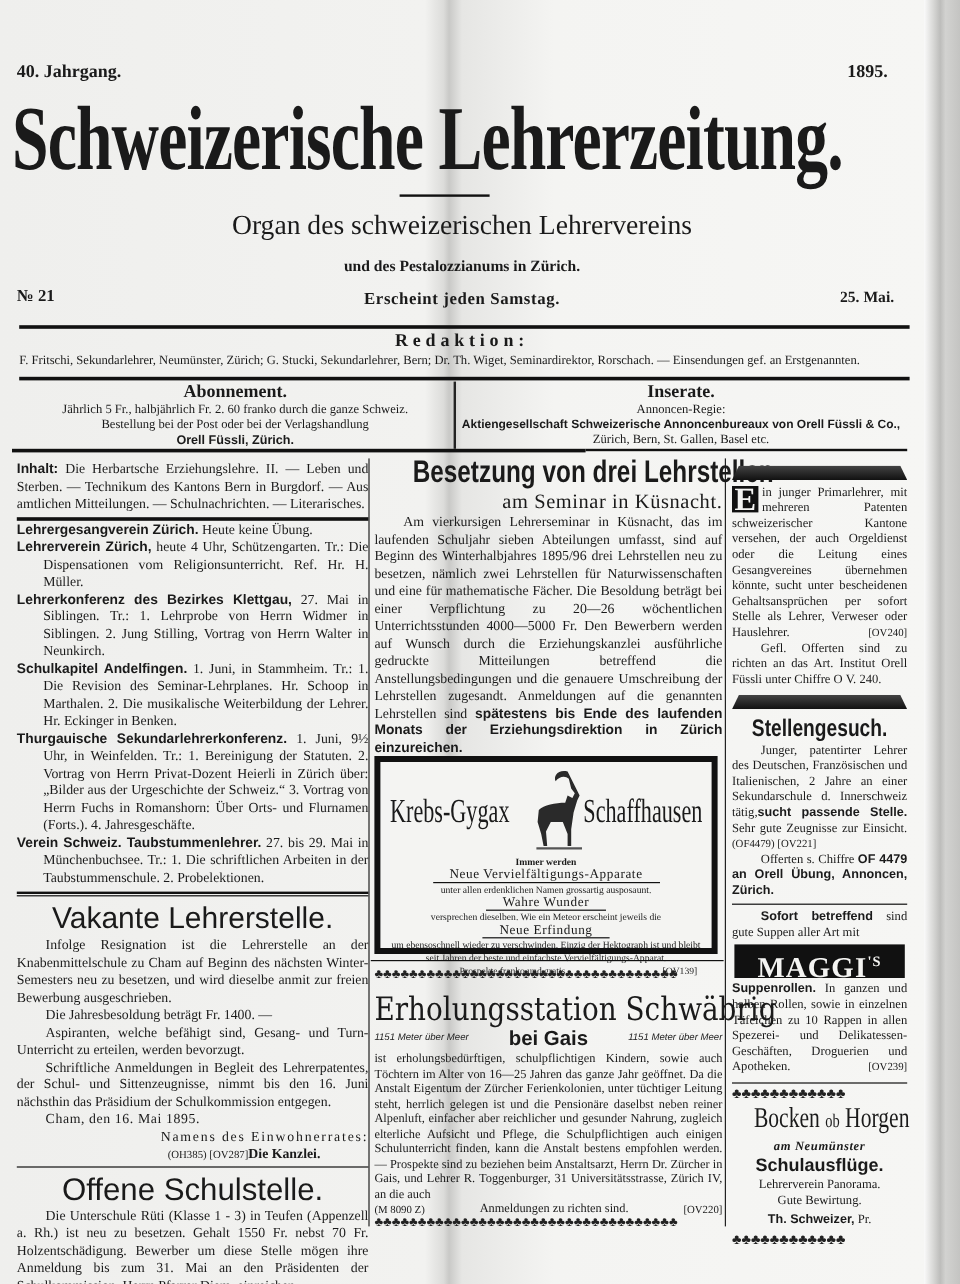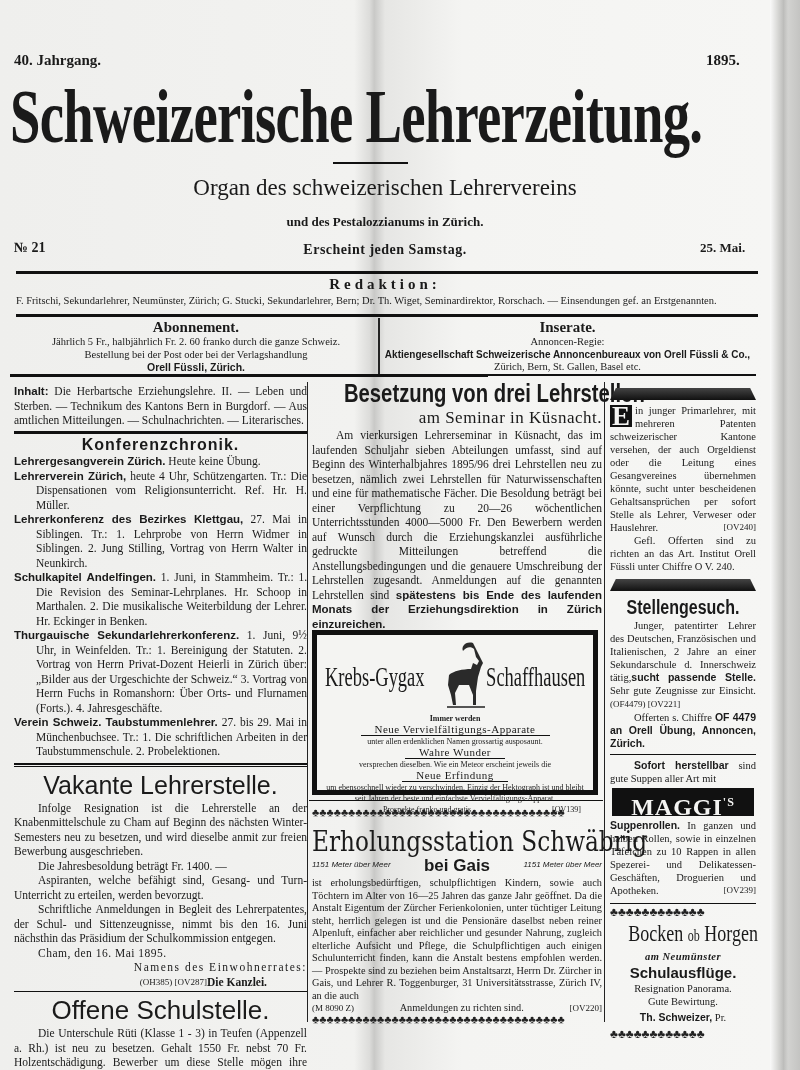--- a/index.html
+++ b/index.html
@@ -119,7 +119,6 @@
     <span>Die Herbartsche Erziehungslehre. II. — Leben und Sterben. — Technikum des Kantons Bern in Burgdorf. — Aus amtlichen Mitteilungen. — Schulnachrichten. — Literarisches.</span>
   </div>
   <div style="height:3px;background:#111;margin:3px 0 1px;"></div>
-  <div class="section-head sans">Konferenzchronik.</div>
   <div class="entry"><b>Lehrergesangverein Zürich.</b><span> Heute keine Übung.</span></div>
   <div class="entry"><b>Lehrerverein Zürich,</b><span> heute 4 Uhr, Schützengarten. Tr.: Die Dispensationen vom Religionsunterricht. Ref. Hr. H. Müller.</span></div>
   <div class="entry"><b>Lehrerkonferenz des Bezirkes Klettgau,</b><span> 27. Mai in Siblingen. Tr.: 1. Lehrprobe von Herrn Widmer in Siblingen. 2. Jung Stilling, Vortrag von Herrn Walter in Neunkirch.</span></div>

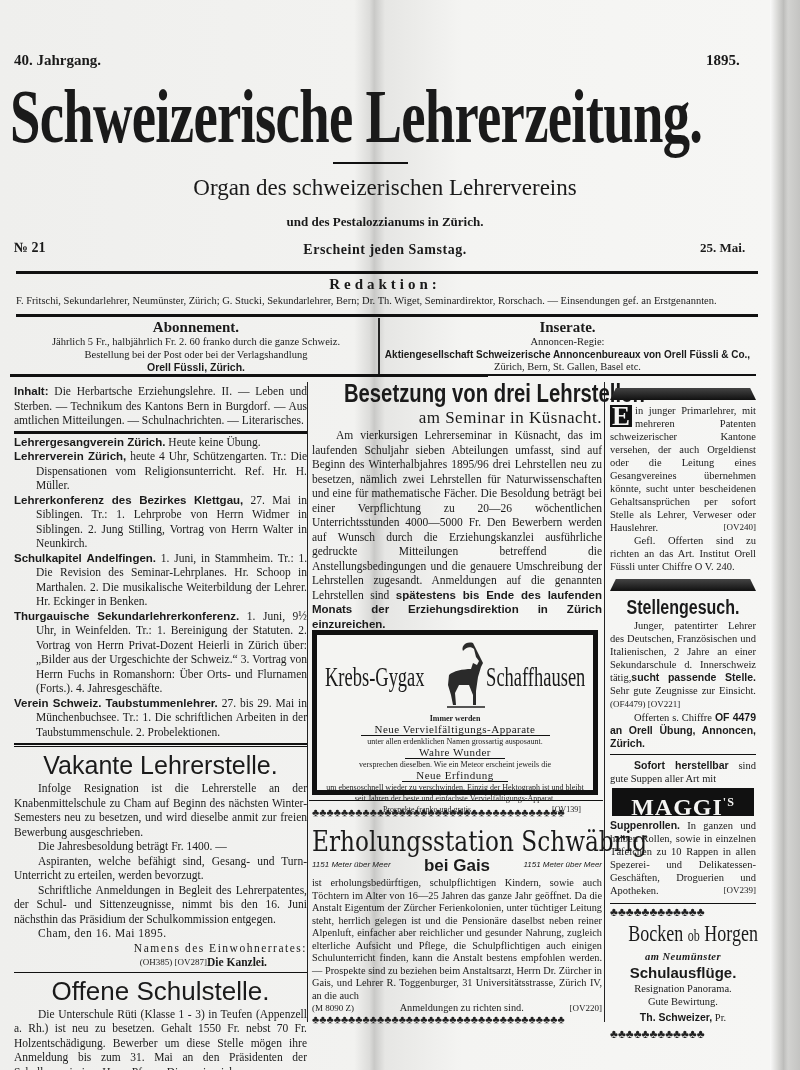--- a/index.html
+++ b/index.html
@@ -208,7 +208,7 @@
   <div class="para"><span>Junger, patentirter Lehrer des Deutschen, Französischen und Italienischen, 2 Jahre an einer Sekundarschule d. Innerschweiz tätig,</span><b class="sans">sucht passende Stelle.</b><span> Sehr gute Zeugnisse zur Einsicht.</span> <span class="small-codes">(OF4479)  [OV221]</span></div>
   <div class="para"><span>Offerten s. Chiffre </span><b class="sans">OF 4479</b> <b class="sans">an Orell Übung, Annoncen, Zürich.</b></div>
   <div style="height:1px;background:#111;margin:4px 0;"></div>
-  <div class="para"><b class="sans">Sofort herstellbar</b><span> sind gute Suppen aller Art mit</span></div>
+  <div class="para"><b class="sans">Sofort betreffend</b><span> sind gute Suppen aller Art mit</span></div>
   <div class="maggi"><span>MAGGI</span><sup>'S</sup></div>
   <div class="just"><b class="sans">Suppenrollen.</b><span> In ganzen und halben Rollen, sowie in einzelnen Täfelchen zu 10 Rappen in allen Spezerei- und Delikatessen-Geschäften, Droguerien und Apotheken.</span> <span class="small-codes" style="float:right;">[OV239]</span></div>
   <div style="height:1px;background:#111;margin:6px 0 2px;clear:both;"></div>

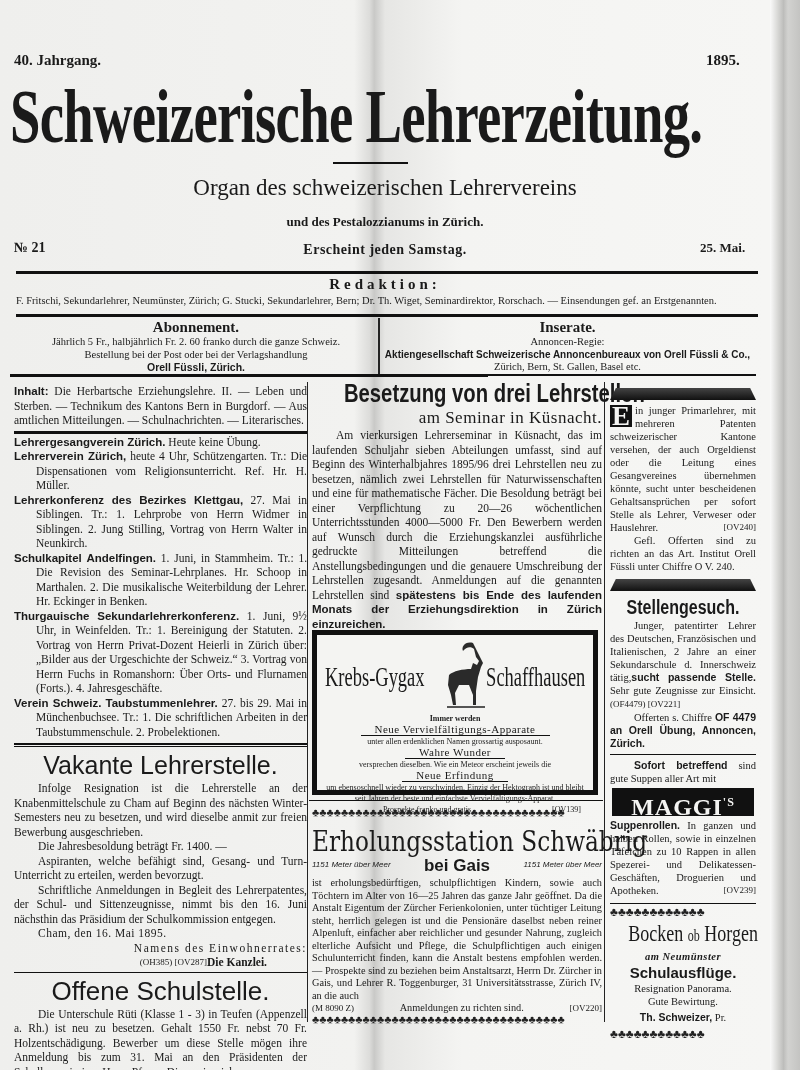--- a/index.html
+++ b/index.html
@@ -216,7 +216,7 @@
   <div class="bocken-head"><span>Bocken </span><small>ob</small><span> Horgen</span></div>
   <div class="center bold" style="font-style:italic;letter-spacing:0.5px;">am Neumünster</div>
   <div class="center bold sans" style="font-size:15px;margin:3px 0;">Schulausflüge.</div>
-  <div class="center">Resignation Panorama.</div>
+  <div class="center">Lehrerverein Panorama.</div>
   <div class="center">Gute Bewirtung.</div>
   <div class="center" style="margin-top:3px;"><b class="sans">Th. Schweizer,</b><span> Pr.</span></div>
   <div class="fleuron-row" style="position:static;font-size:12px;margin-top:4px;">♣♣♣♣♣♣♣♣♣♣♣♣</div>

